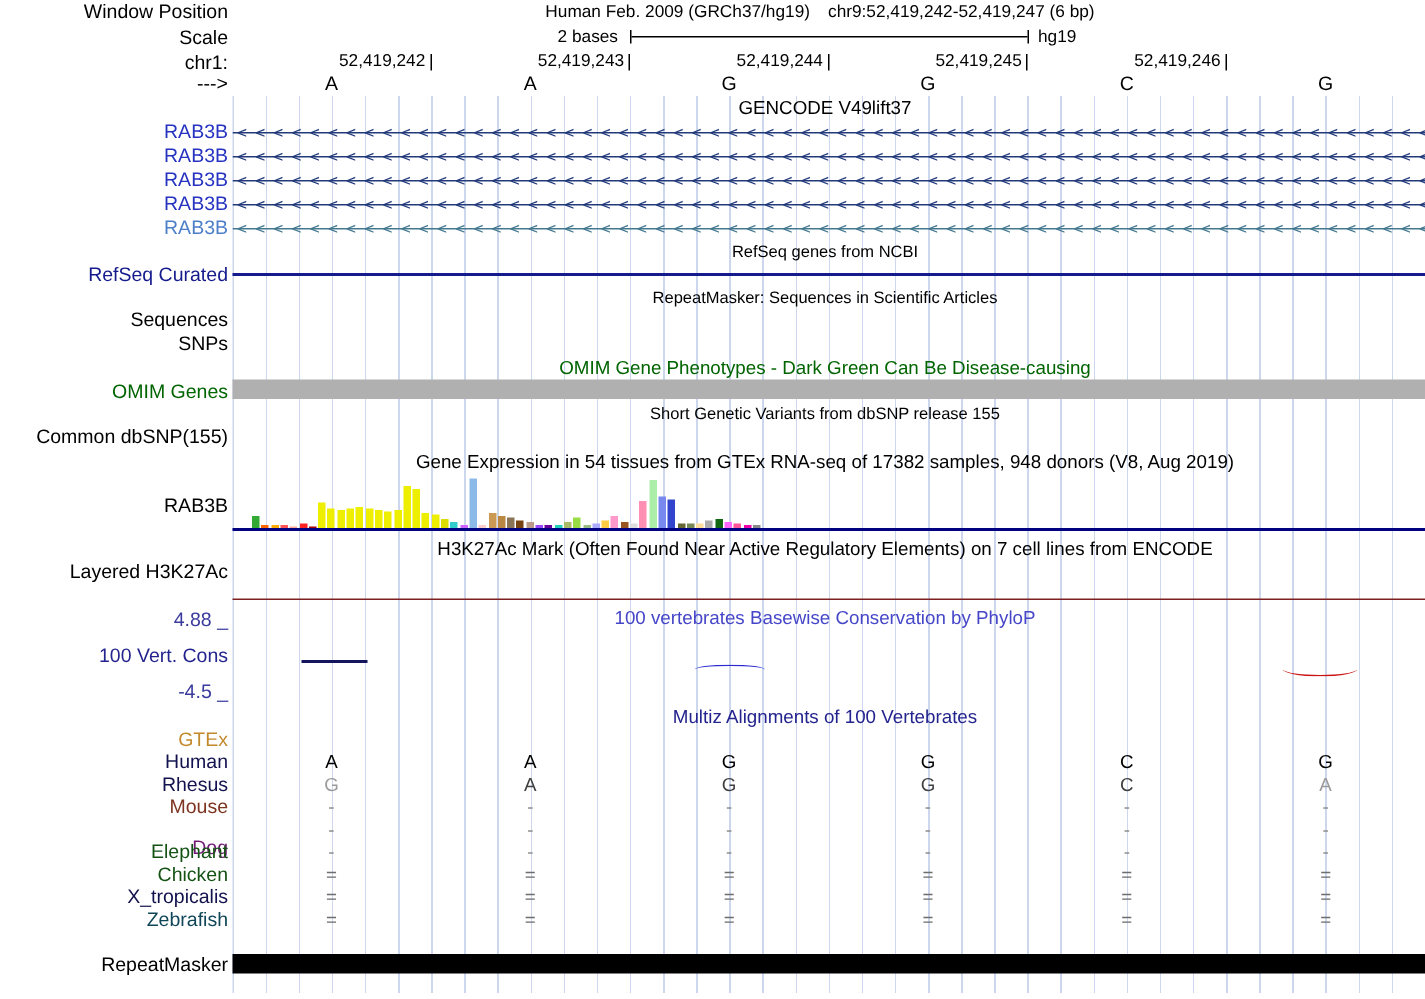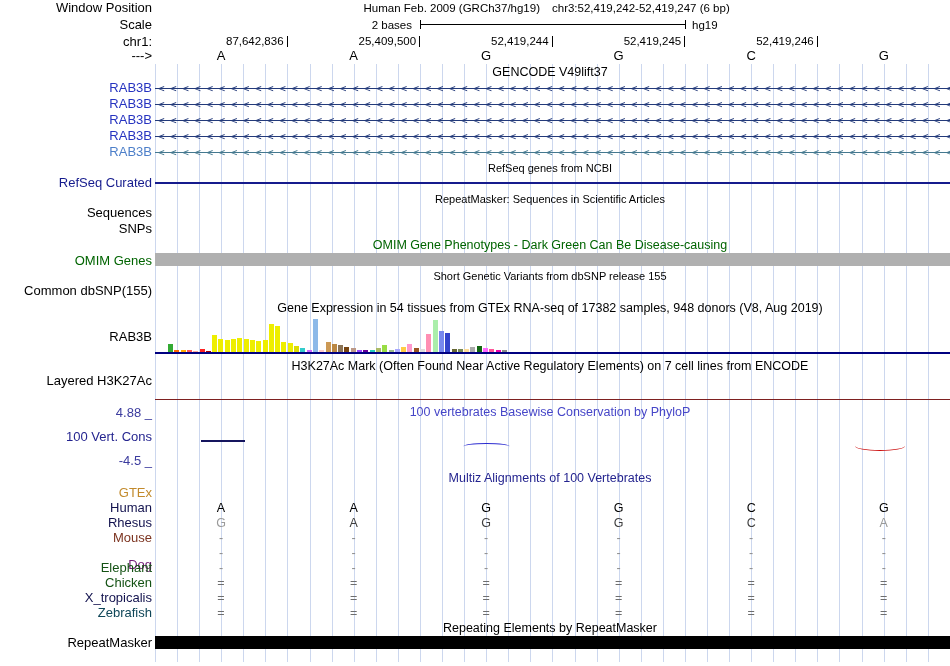--- a/index.html
+++ b/index.html
@@ -40,7 +40,7 @@
 
   <div class="left-label" style="top:1px">Window Position</div>
   <div class="hdr-assembly">Human Feb. 2009 (GRCh37/hg19)</div>
-  <div class="hdr-position">chr3:52,419,242-52,419,247 (6 bp)</div>
+  <div class="hdr-position">chr9:52,419,242-52,419,247 (6 bp)</div>
 
   <div class="left-label" style="top:18px">Scale</div>
   <div class="scale-text">2 bases</div>

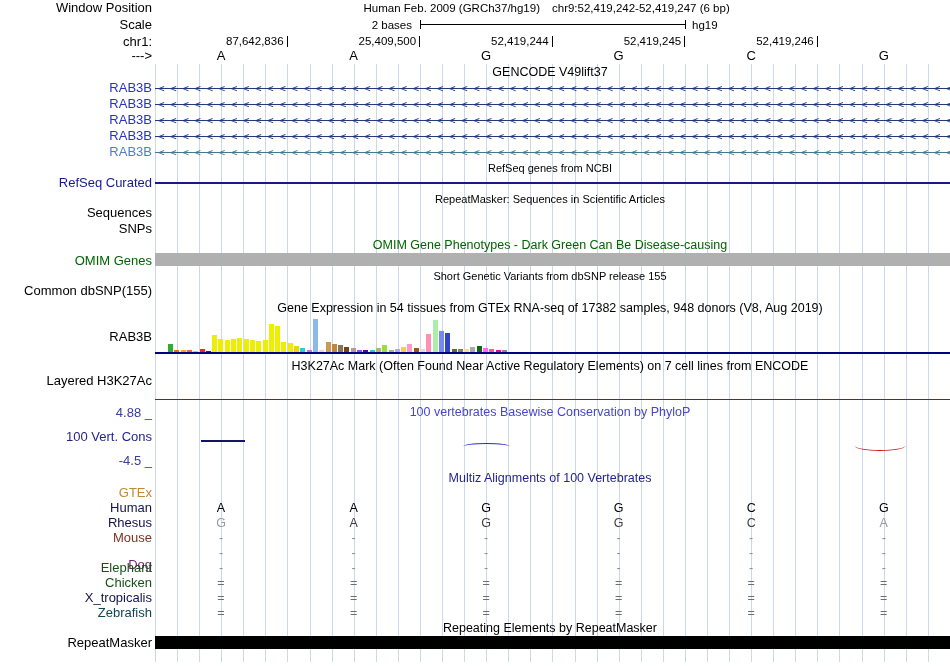--- a/index.html
+++ b/index.html
@@ -143,7 +143,7 @@
   <div class="left-label" style="top:636px">RepeatMasker</div>
   <div class="fullline" style="top: 636px; height: 13px; background: rgb(0, 0, 0);"></div>
 
-<div class="coord-num" style="left: 195.55px;">87,642,836</div>
+<div class="coord-num" style="left: 195.55px;">52,419,242</div>
     <div class="coord-tick" style="left: 287px;"></div>
     <div class="coord-num" style="left: 328.1px;">25,409,500</div>
     <div class="coord-tick" style="left: 419px;"></div>

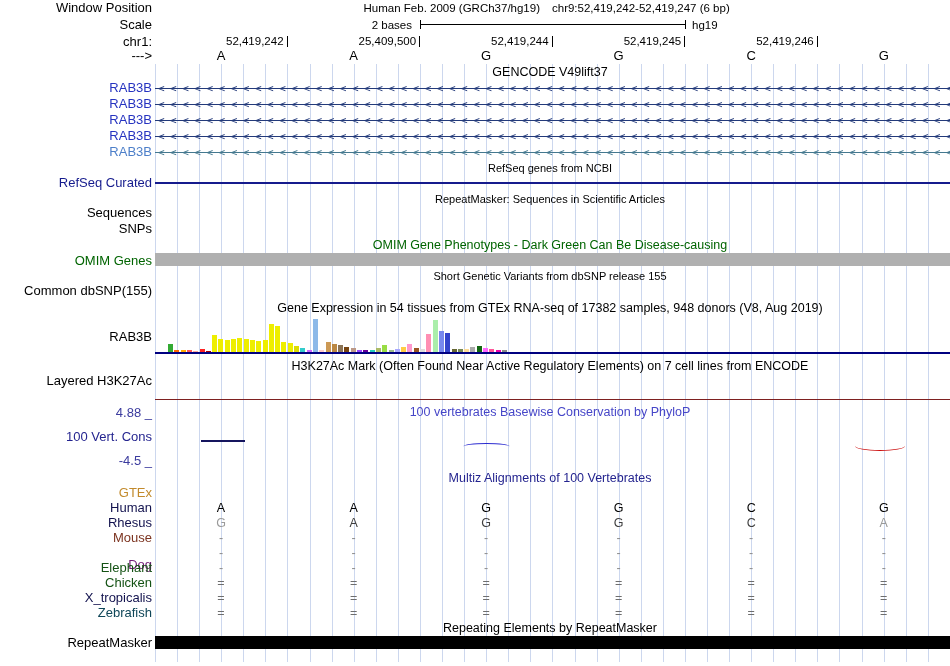--- a/index.html
+++ b/index.html
@@ -145,7 +145,7 @@
 
 <div class="coord-num" style="left: 195.55px;">52,419,242</div>
     <div class="coord-tick" style="left: 287px;"></div>
-    <div class="coord-num" style="left: 328.1px;">25,409,500</div>
+    <div class="coord-num" style="left: 328.1px;">52,419,243</div>
     <div class="coord-tick" style="left: 419px;"></div>
     <div class="coord-num" style="left: 460.65px;">52,419,244</div>
     <div class="coord-tick" style="left: 552px;"></div>

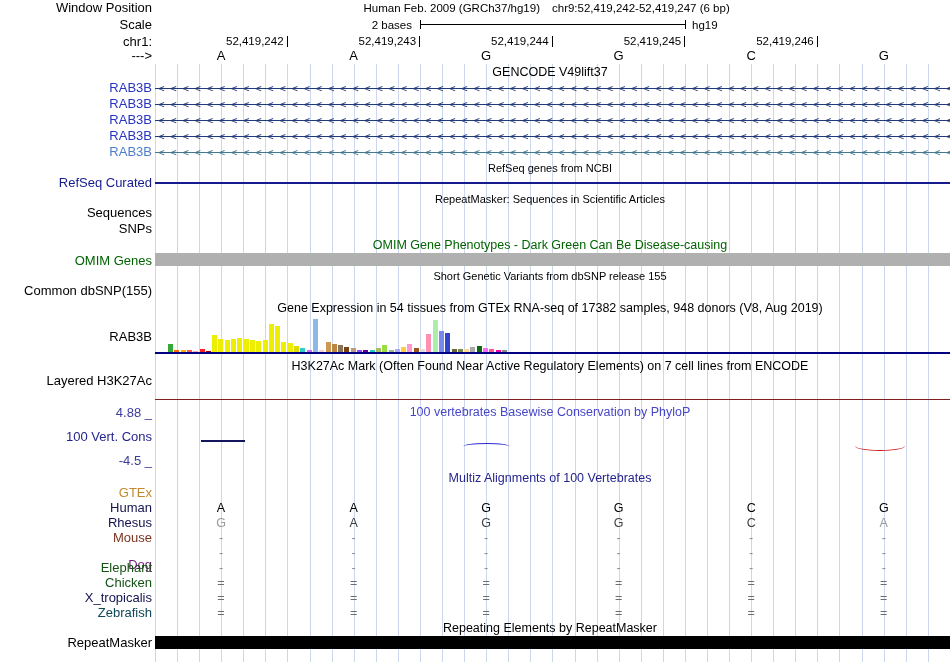--- a/index.html
+++ b/index.html
@@ -139,7 +139,6 @@
 
   <div class="ctitle big" style="top: 472px; color: rgb(36, 36, 143);">Multiz Alignments of 100 Vertebrates</div>
 
-  <div class="ctitle big" style="top:622px">Repeating Elements by RepeatMasker</div>
   <div class="left-label" style="top:636px">RepeatMasker</div>
   <div class="fullline" style="top: 636px; height: 13px; background: rgb(0, 0, 0);"></div>
 

